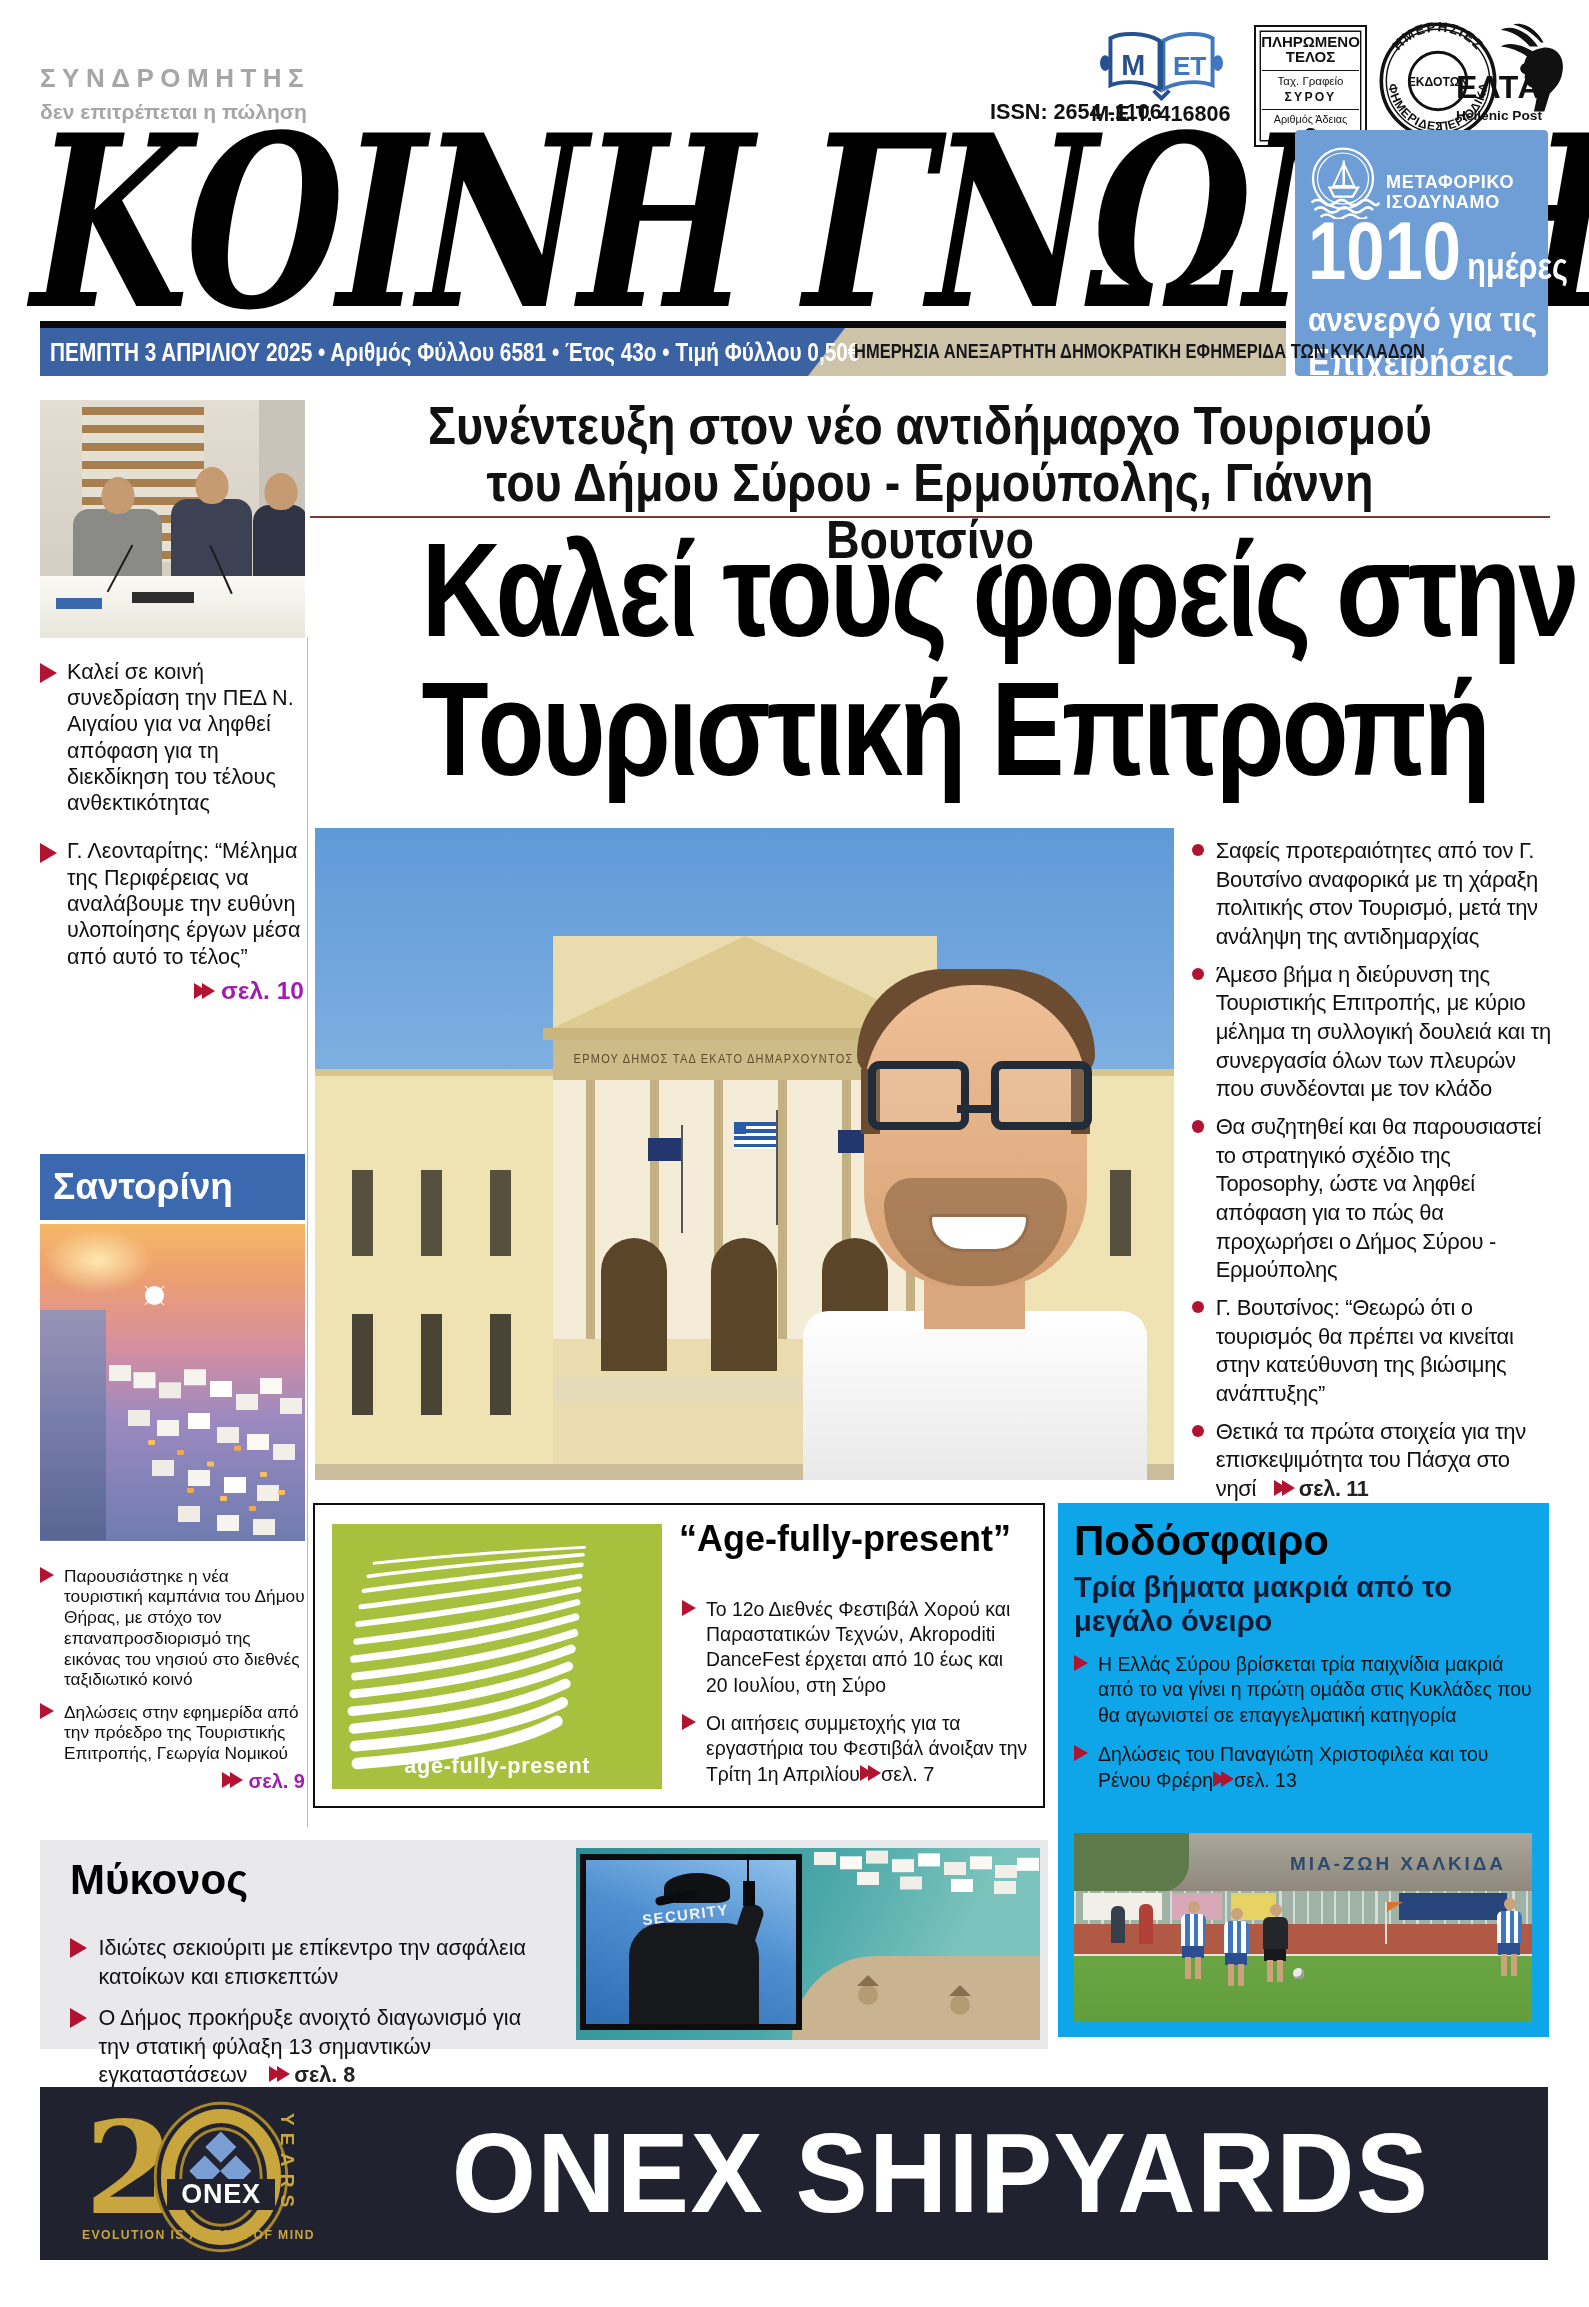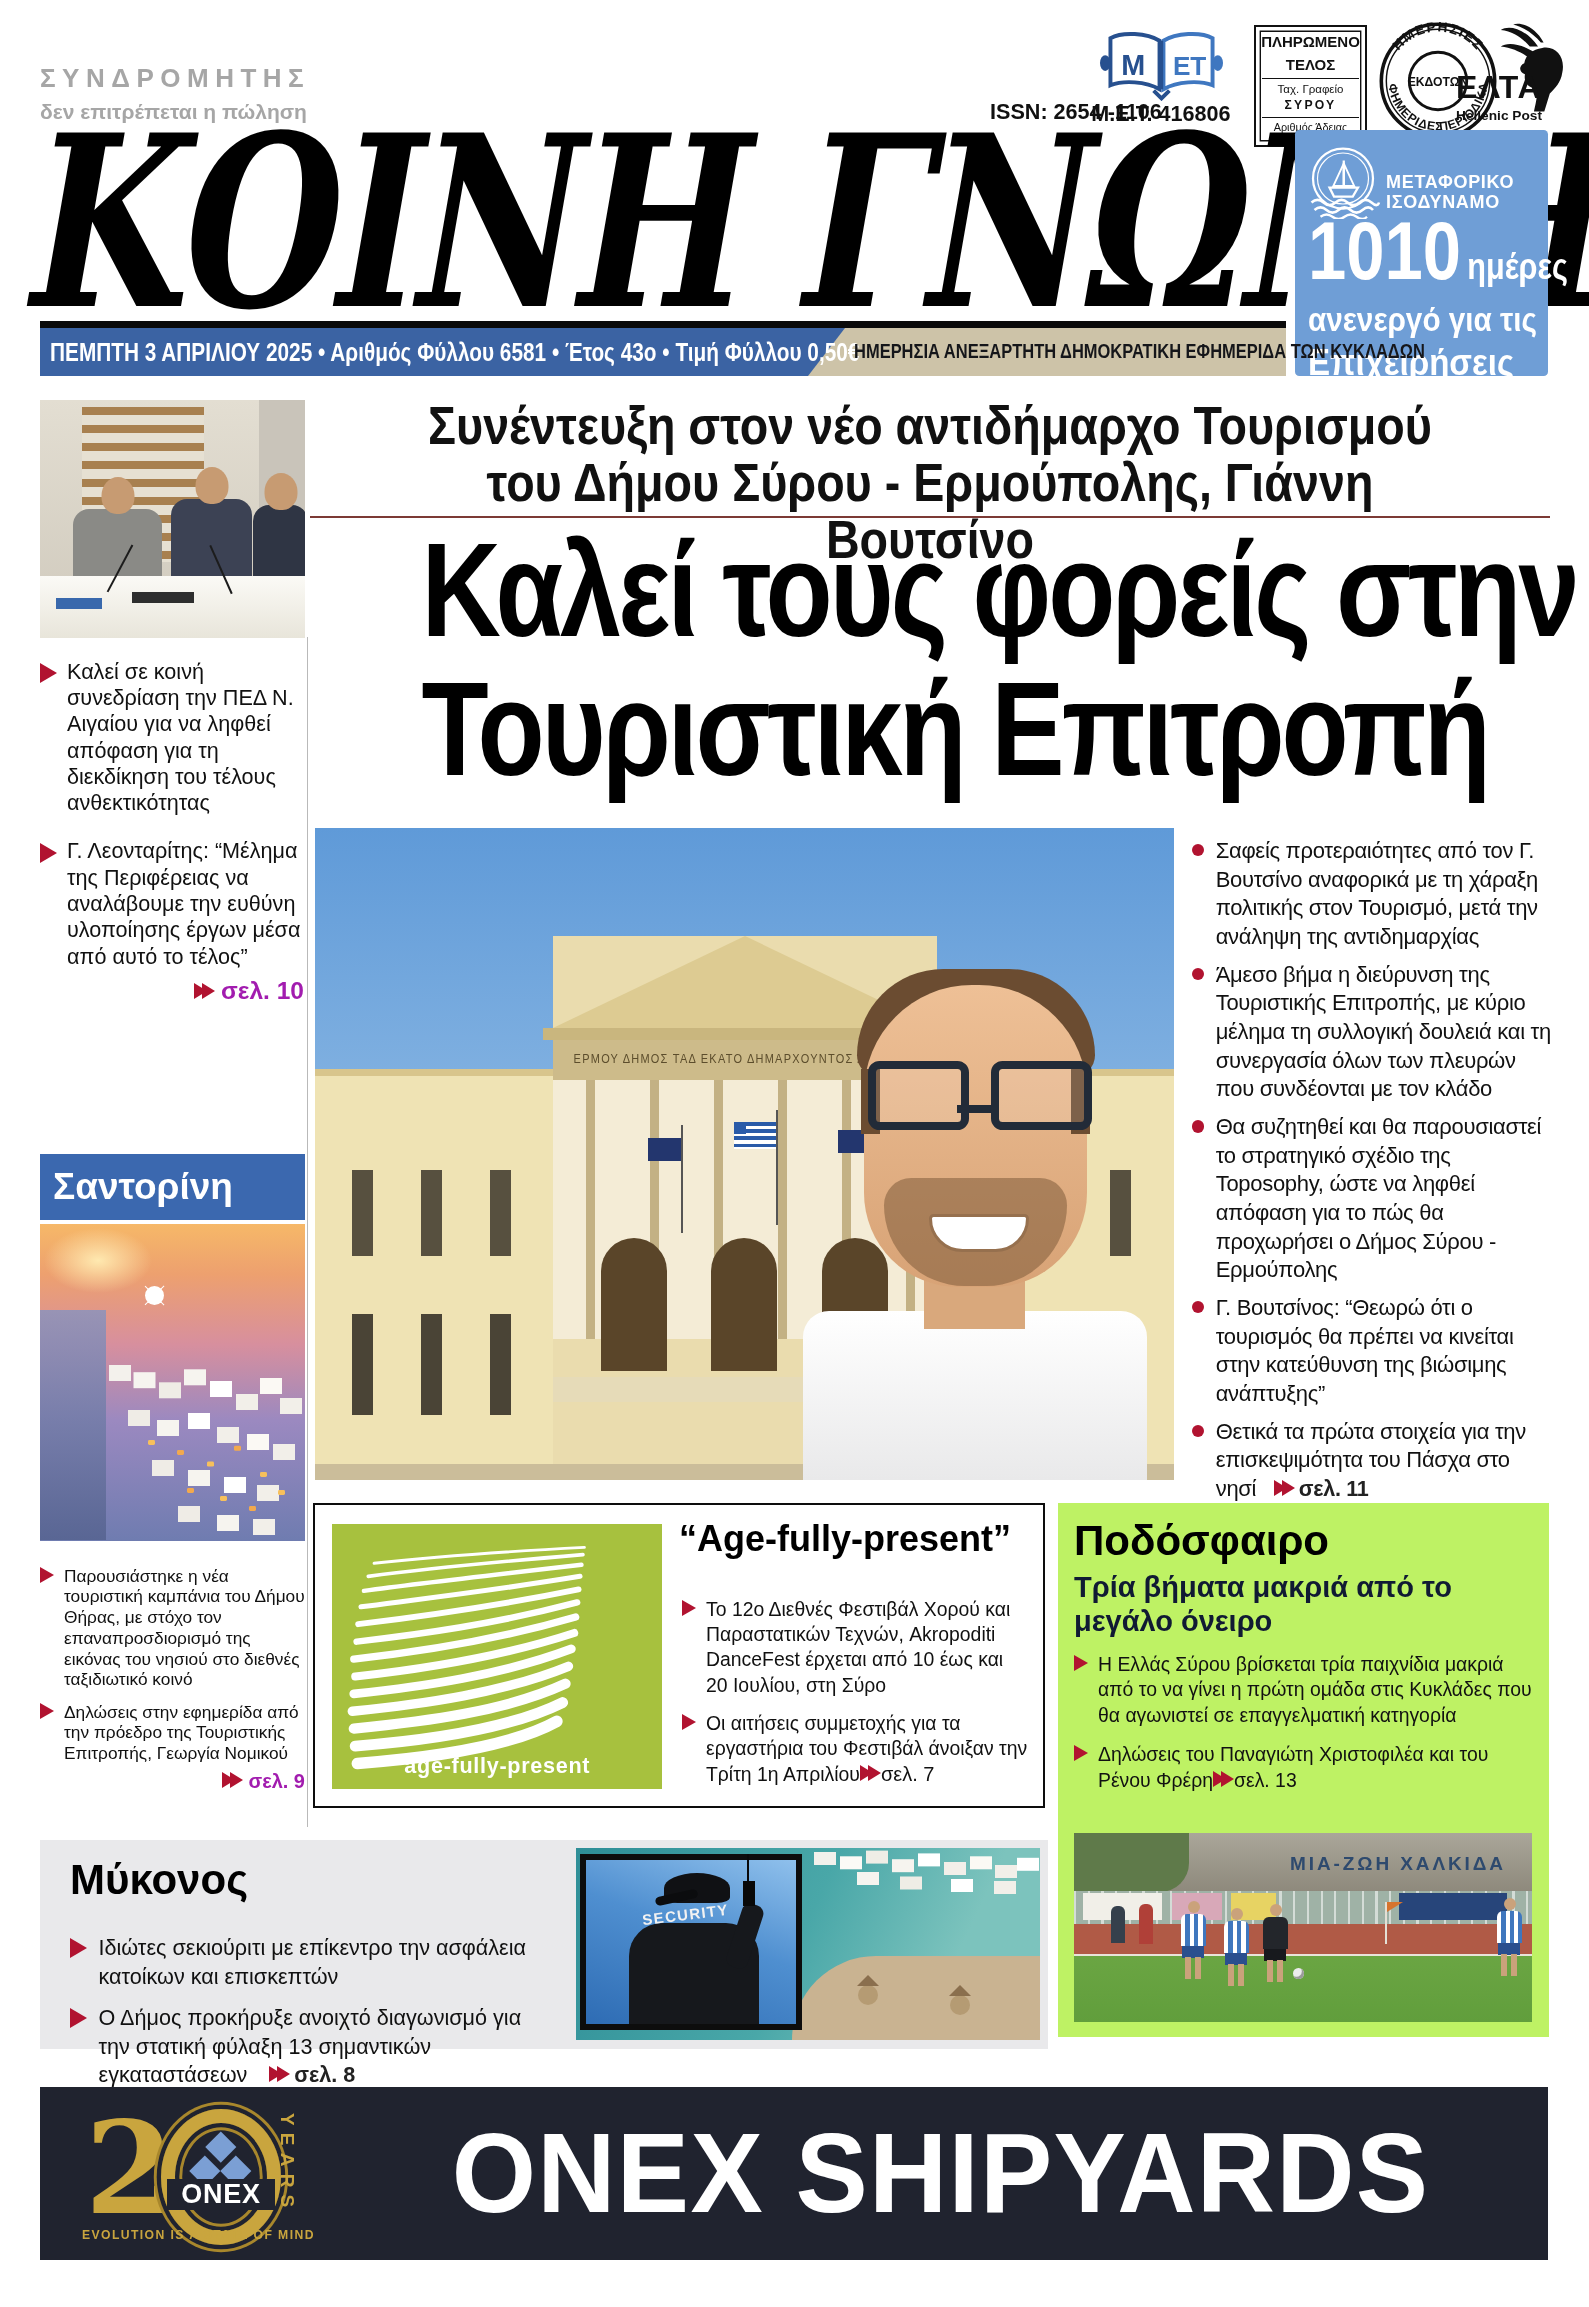--- a/index.html
+++ b/index.html
@@ -251,7 +251,7 @@
 
   <div class="abs stampbox">
     <div class="r1">ΠΛΗΡΩΜΕΝΟ</div>
-    <div class="r1" style="margin-top:8px">ΤΕΛΟΣ</div>
+    <div class="r1" style="margin-top:0">ΤΕΛΟΣ</div>
     <div class="sep"></div>
     <div class="lbl">Ταχ. Γραφείο</div>
     <div class="val">ΣΥΡΟΥ</div>

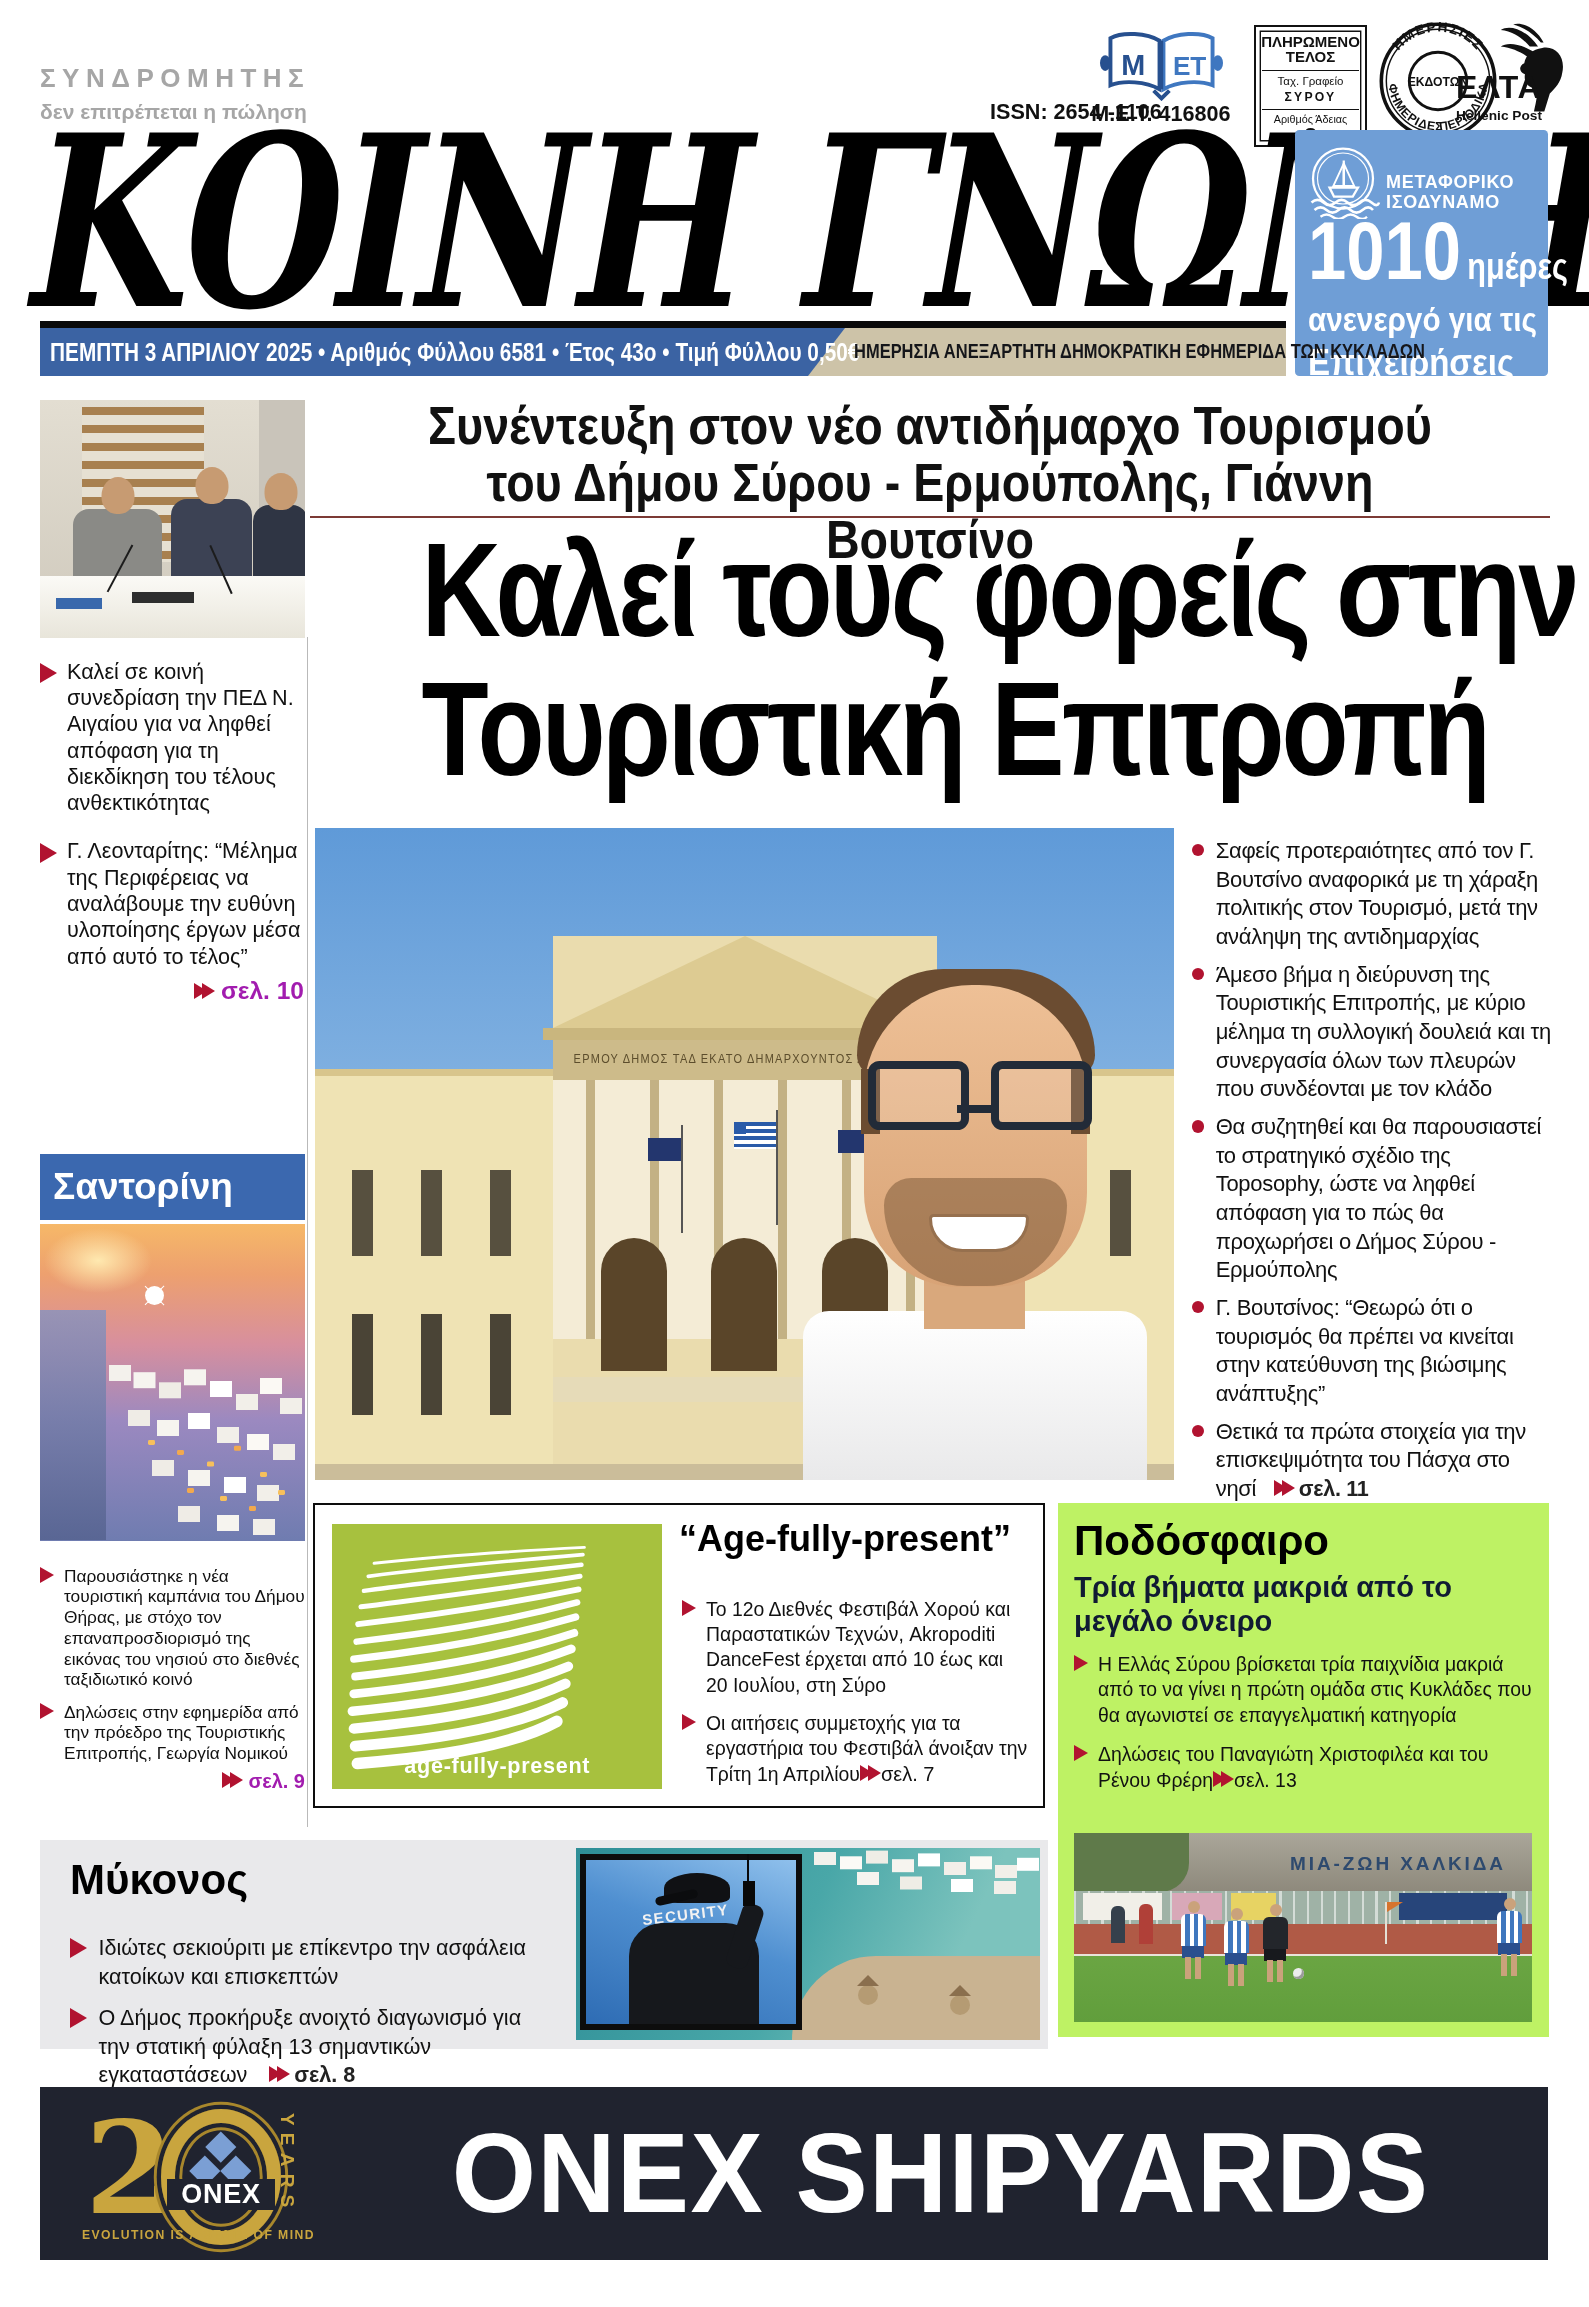--- a/index.html
+++ b/index.html
@@ -194,7 +194,7 @@
   .fest-bullets .tri{margin-top:2.9px;border-left-width:14.4px;border-top-width:8.6px;border-bottom-width:8.6px;}
 
   
-  .footbox{left:1058px;top:1503px;width:491px;height:534px;background:#bef264;box-sizing:border-box;padding:14.4px 16px;}
+  .footbox{left:1058px;top:1503px;width:491px;height:534px;background:#0ea5e9;box-sizing:border-box;padding:14.4px 16px;}
   .foot-title{font-size:42px;font-weight:800;color:#000;}
   .foot-sub{font-size:29px;font-weight:800;color:#101a33;line-height:1.15;margin-top:5.8px;}
   .footbox .bullet{margin-top:14.4px;gap:10px;}

